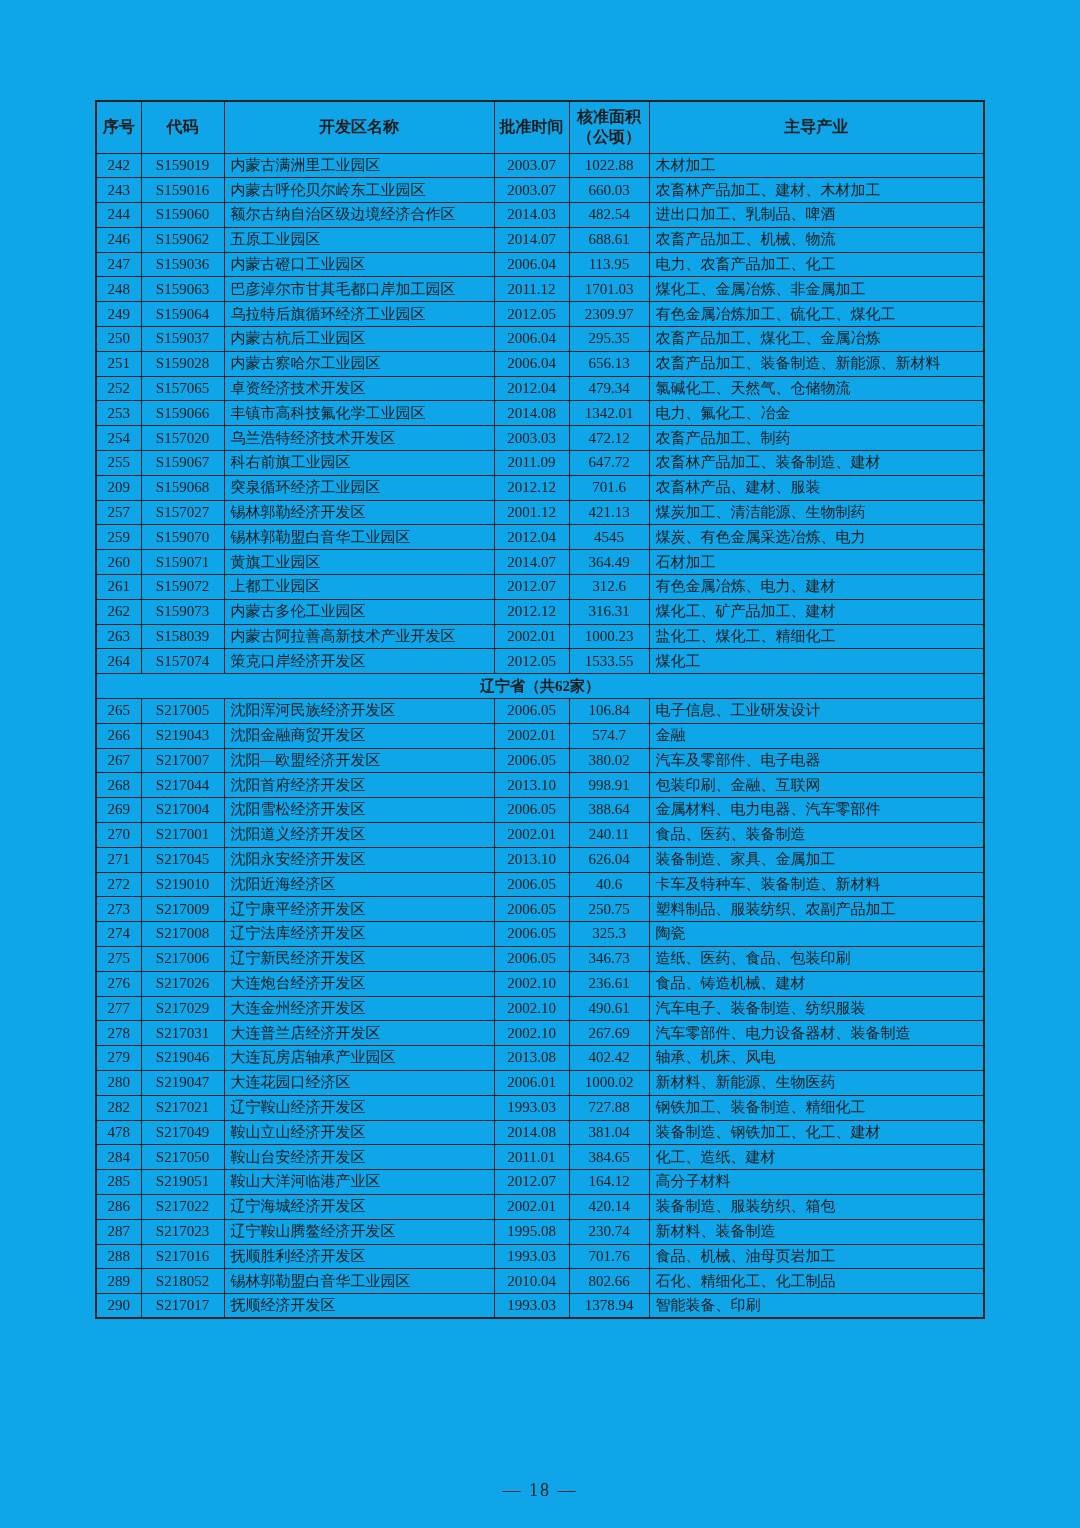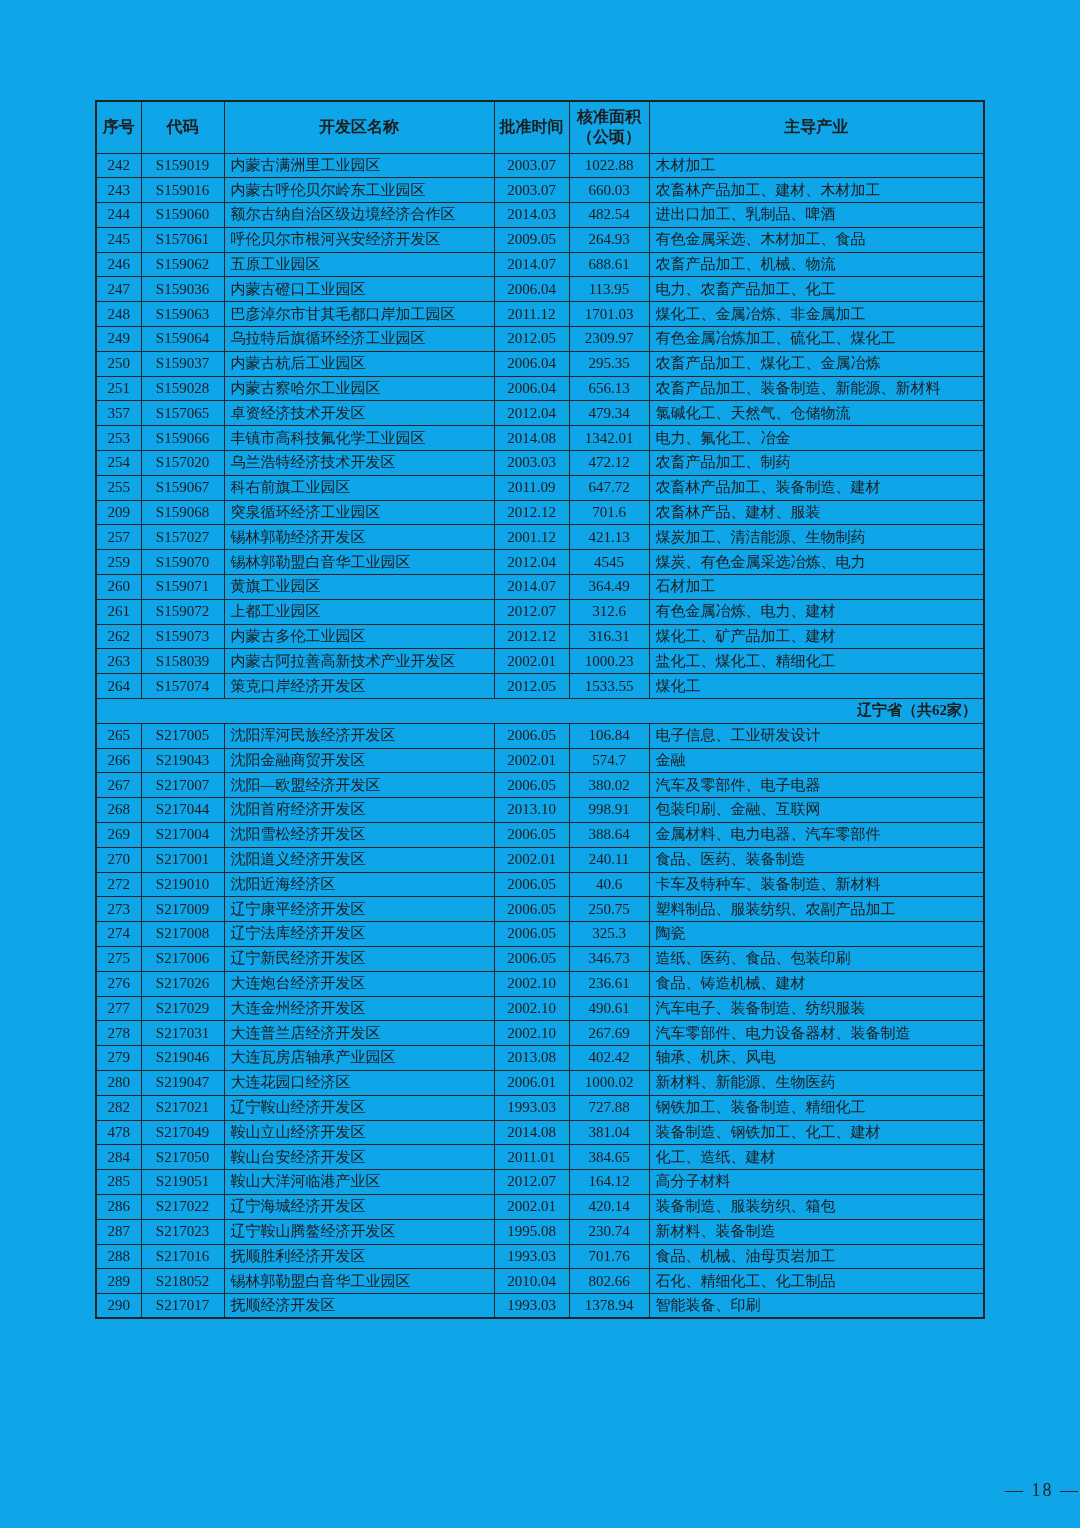--- a/index.html
+++ b/index.html
@@ -123,14 +123,6 @@
           <td class="l">进出口加工、乳制品、啤酒</td>
         </tr>
         <tr>
-          <td class="c">245</td>
-          <td class="c">S157061</td>
-          <td class="l">呼伦贝尔市根河兴安经济开发区</td>
-          <td class="c">2009.05</td>
-          <td class="c">264.93</td>
-          <td class="l">有色金属采选、木材加工、食品</td>
-        </tr>
-        <tr>
           <td class="c">246</td>
           <td class="c">S159062</td>
           <td class="l">五原工业园区</td>

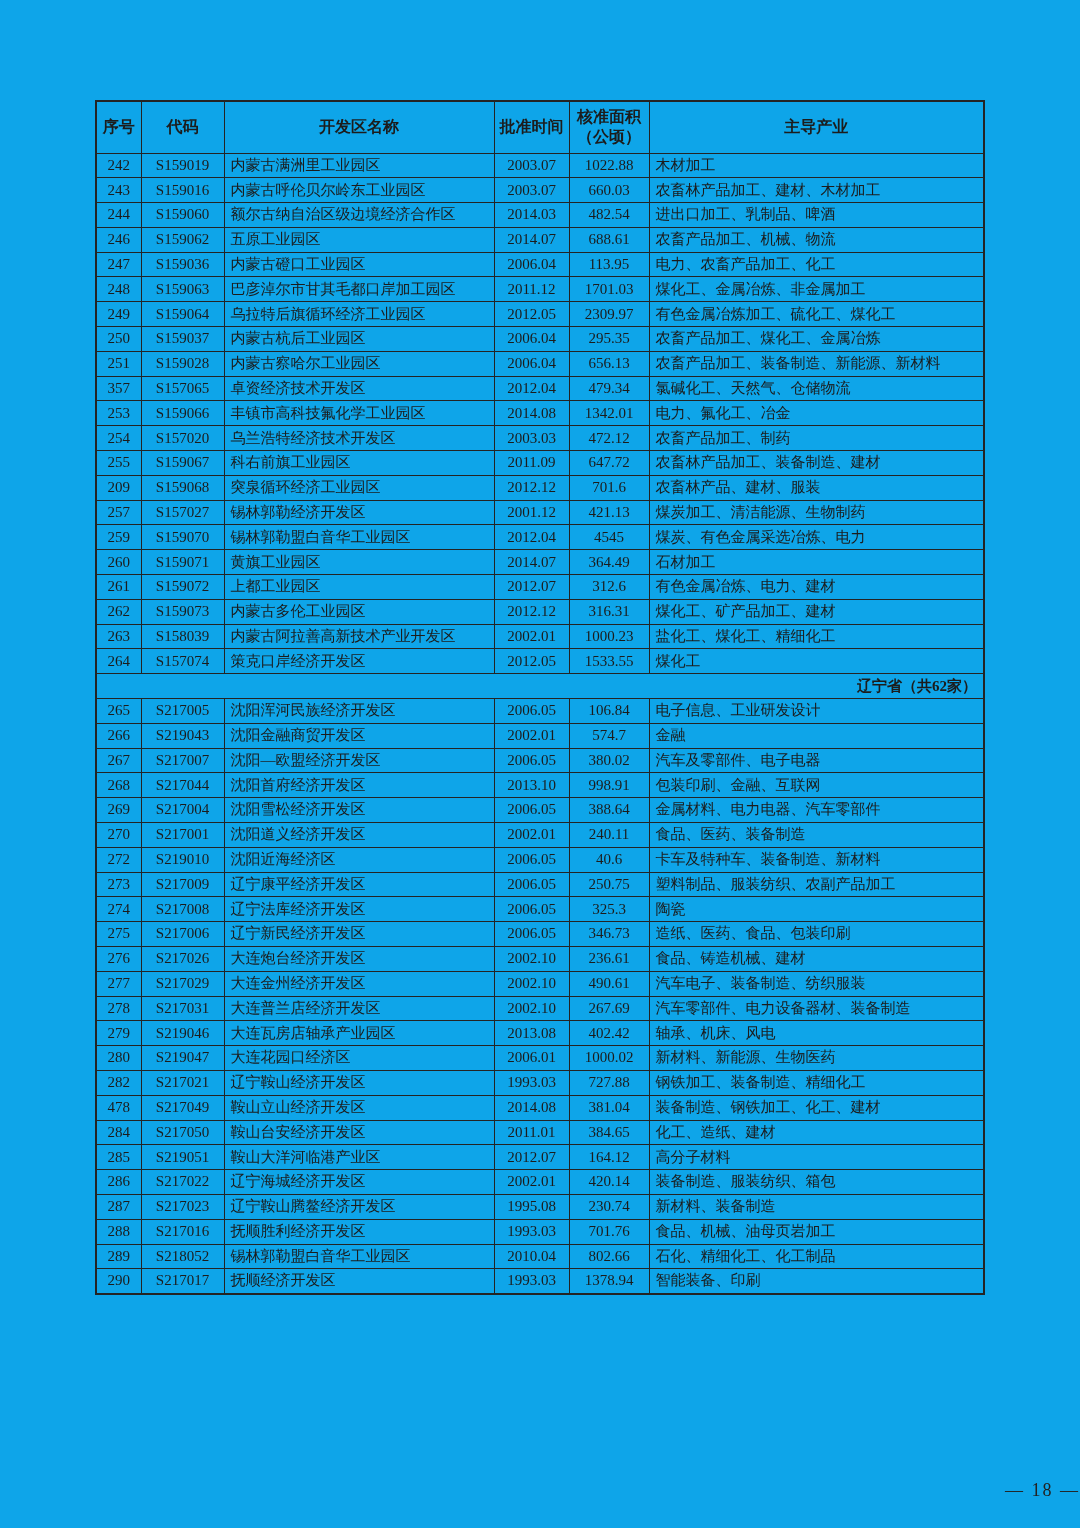--- a/index.html
+++ b/index.html
@@ -171,7 +171,7 @@
           <td class="l">农畜产品加工、装备制造、新能源、新材料</td>
         </tr>
         <tr>
-          <td class="c">357</td>
+          <td class="c">252</td>
           <td class="c">S157065</td>
           <td class="l">卓资经济技术开发区</td>
           <td class="c">2012.04</td>

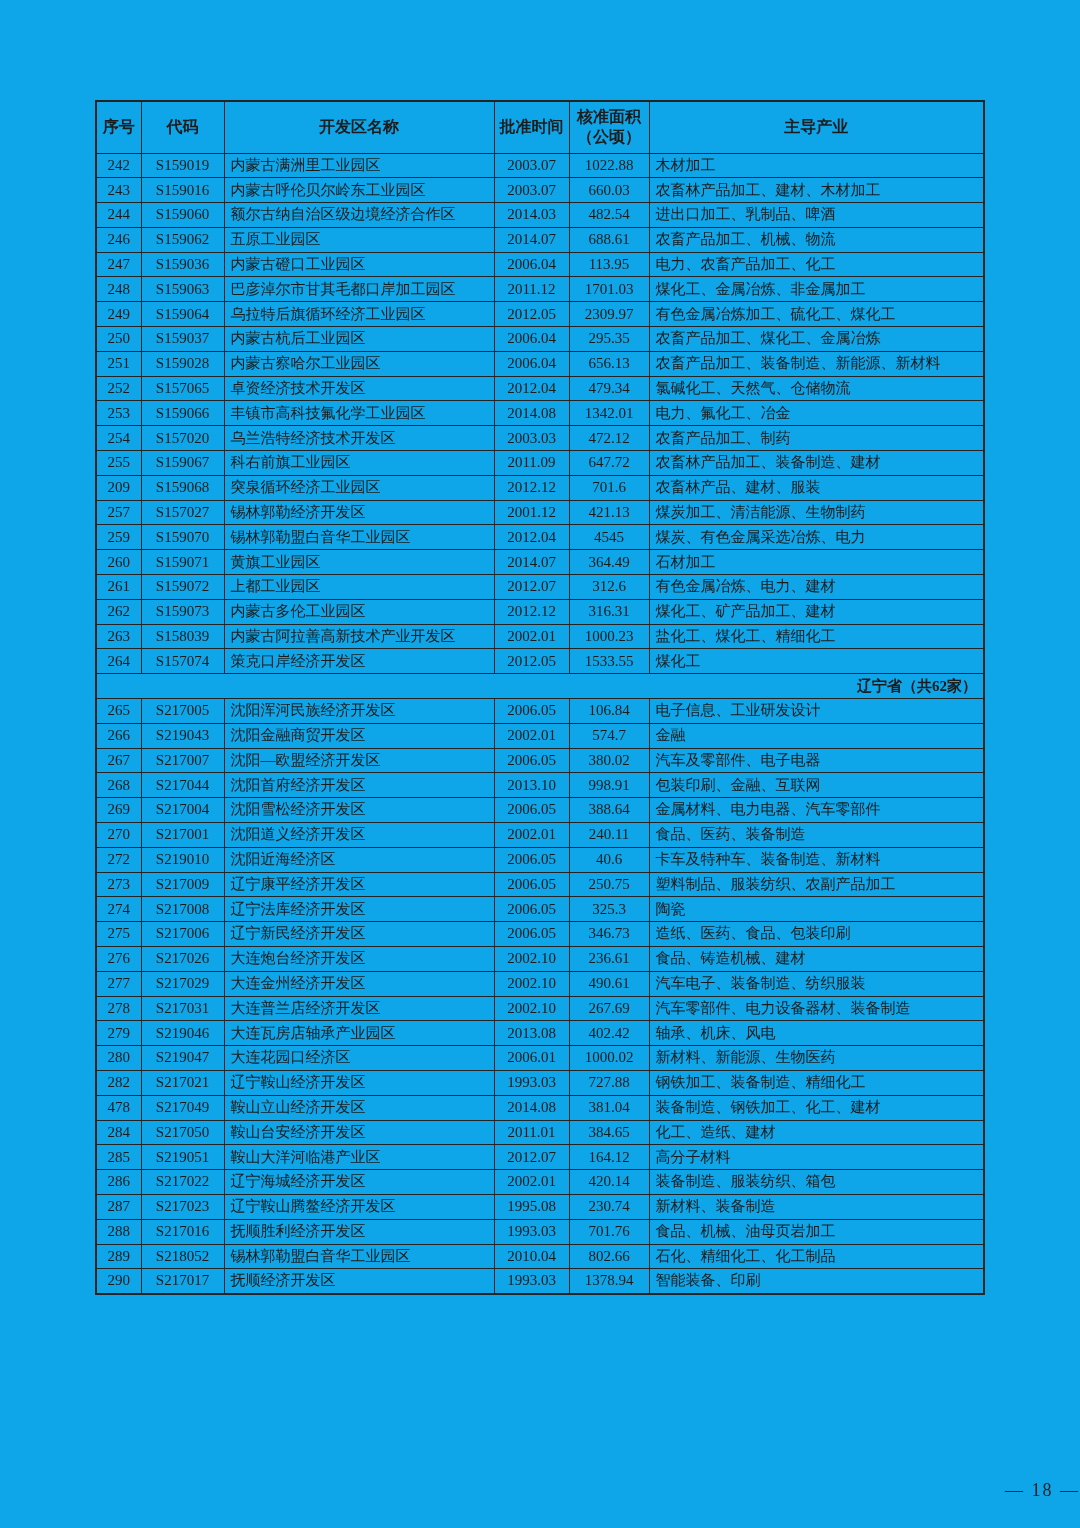--- a/index.html
+++ b/index.html
@@ -57,7 +57,7 @@
   td.section {
     font-weight: bold;
     font-size: 16px;
-    text-align: right;
+    text-align: center;
     padding-left: 6px;
   }
   .footer {

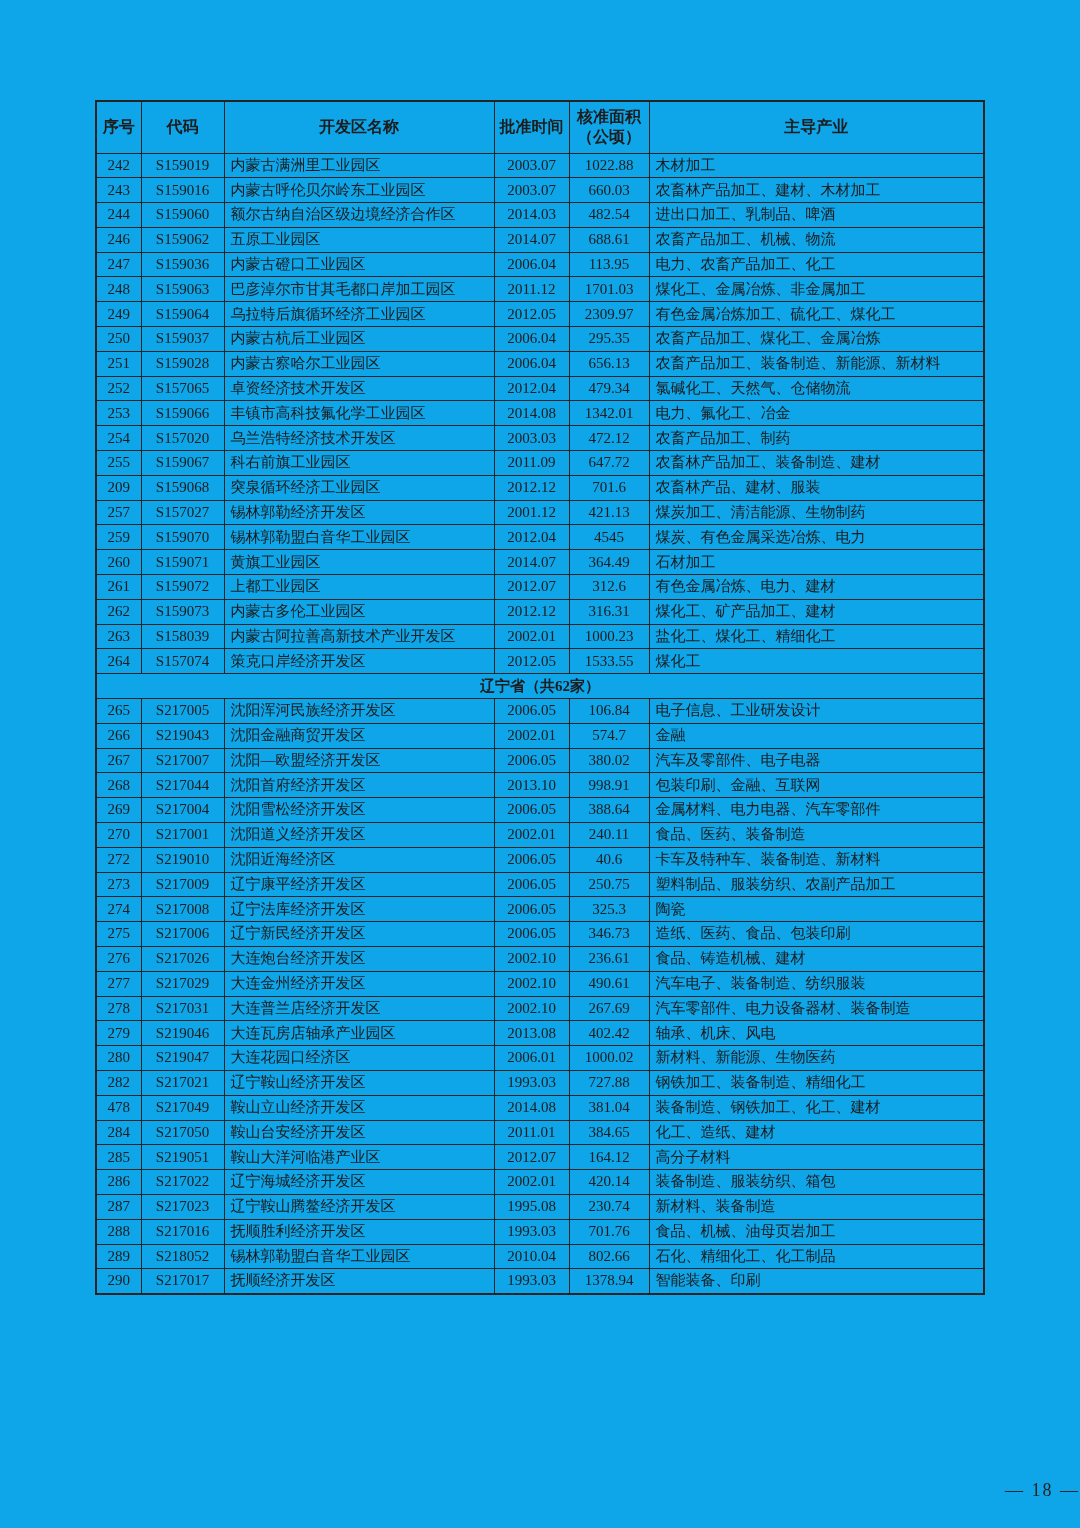--- a/index.html
+++ b/index.html
@@ -318,6 +318,14 @@
           <td class="l">食品、医药、装备制造</td>
         </tr>
         <tr>
+          <td class="c">271</td>
+          <td class="c">S217045</td>
+          <td class="l">沈阳永安经济开发区</td>
+          <td class="c">2013.10</td>
+          <td class="c">626.04</td>
+          <td class="l">装备制造、家具、金属加工</td>
+        </tr>
+        <tr>
           <td class="c">272</td>
           <td class="c">S219010</td>
           <td class="l">沈阳近海经济区</td>

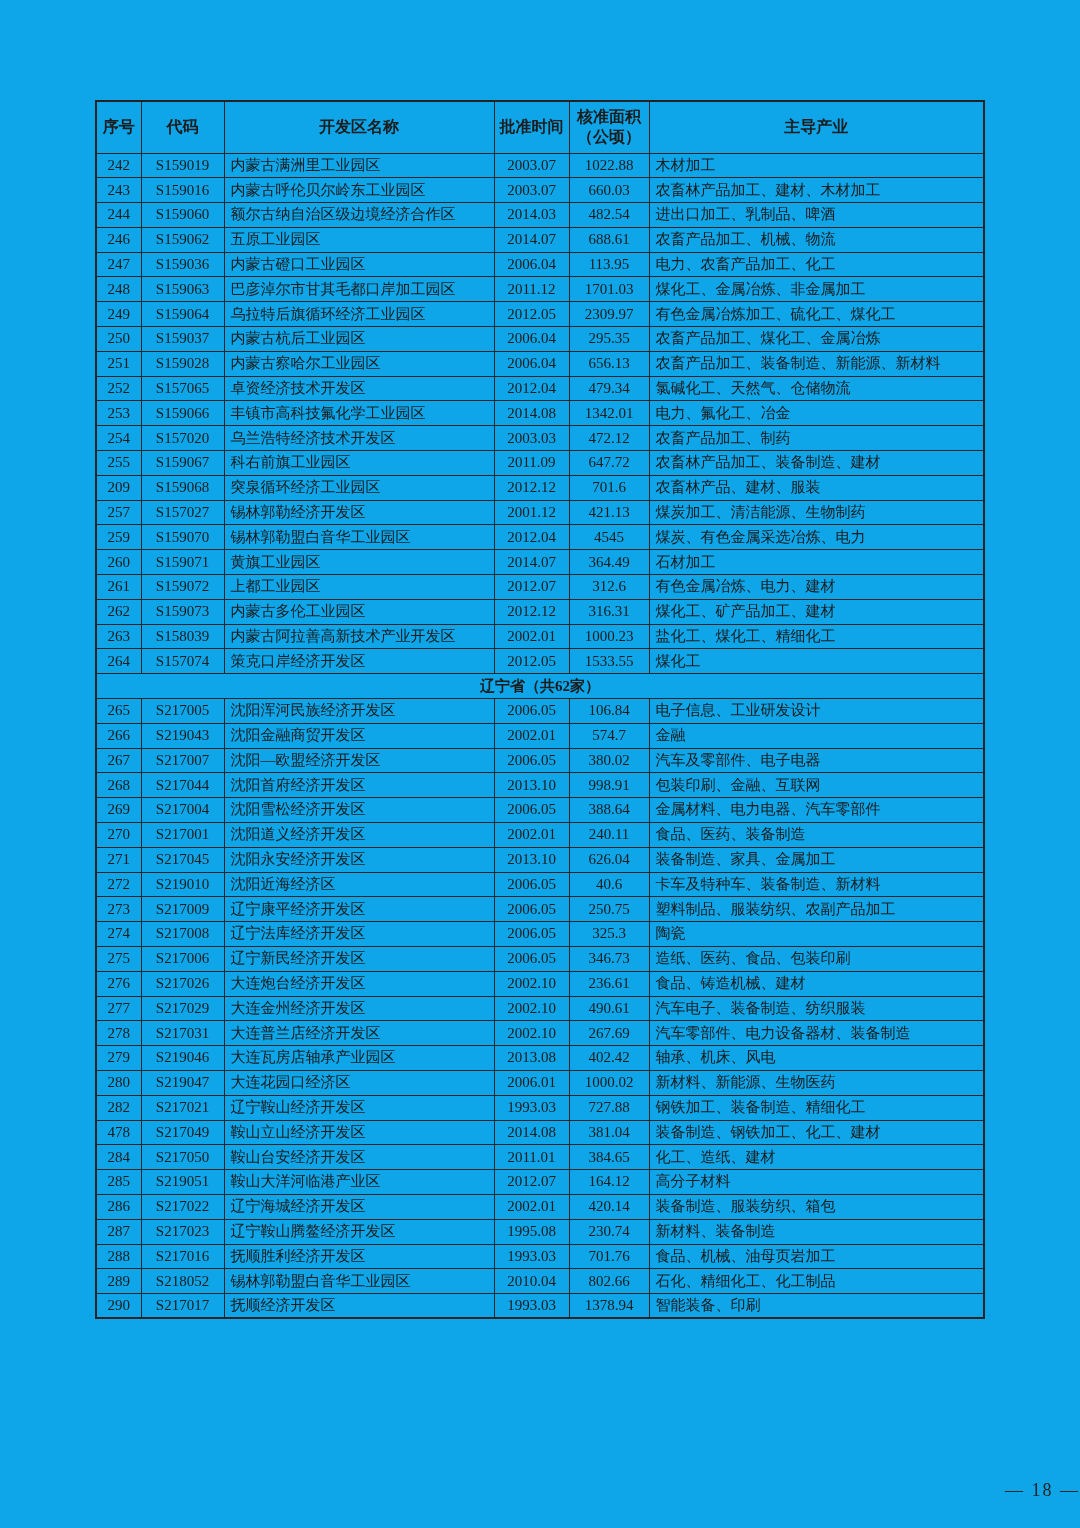--- a/index.html
+++ b/index.html
@@ -65,7 +65,7 @@
     left: 0;
     width: 100%;
     top: 1480px;
-    text-align: right;
+    text-align: center;
     font-size: 18px;
     color: #222;
     letter-spacing: 2px;

